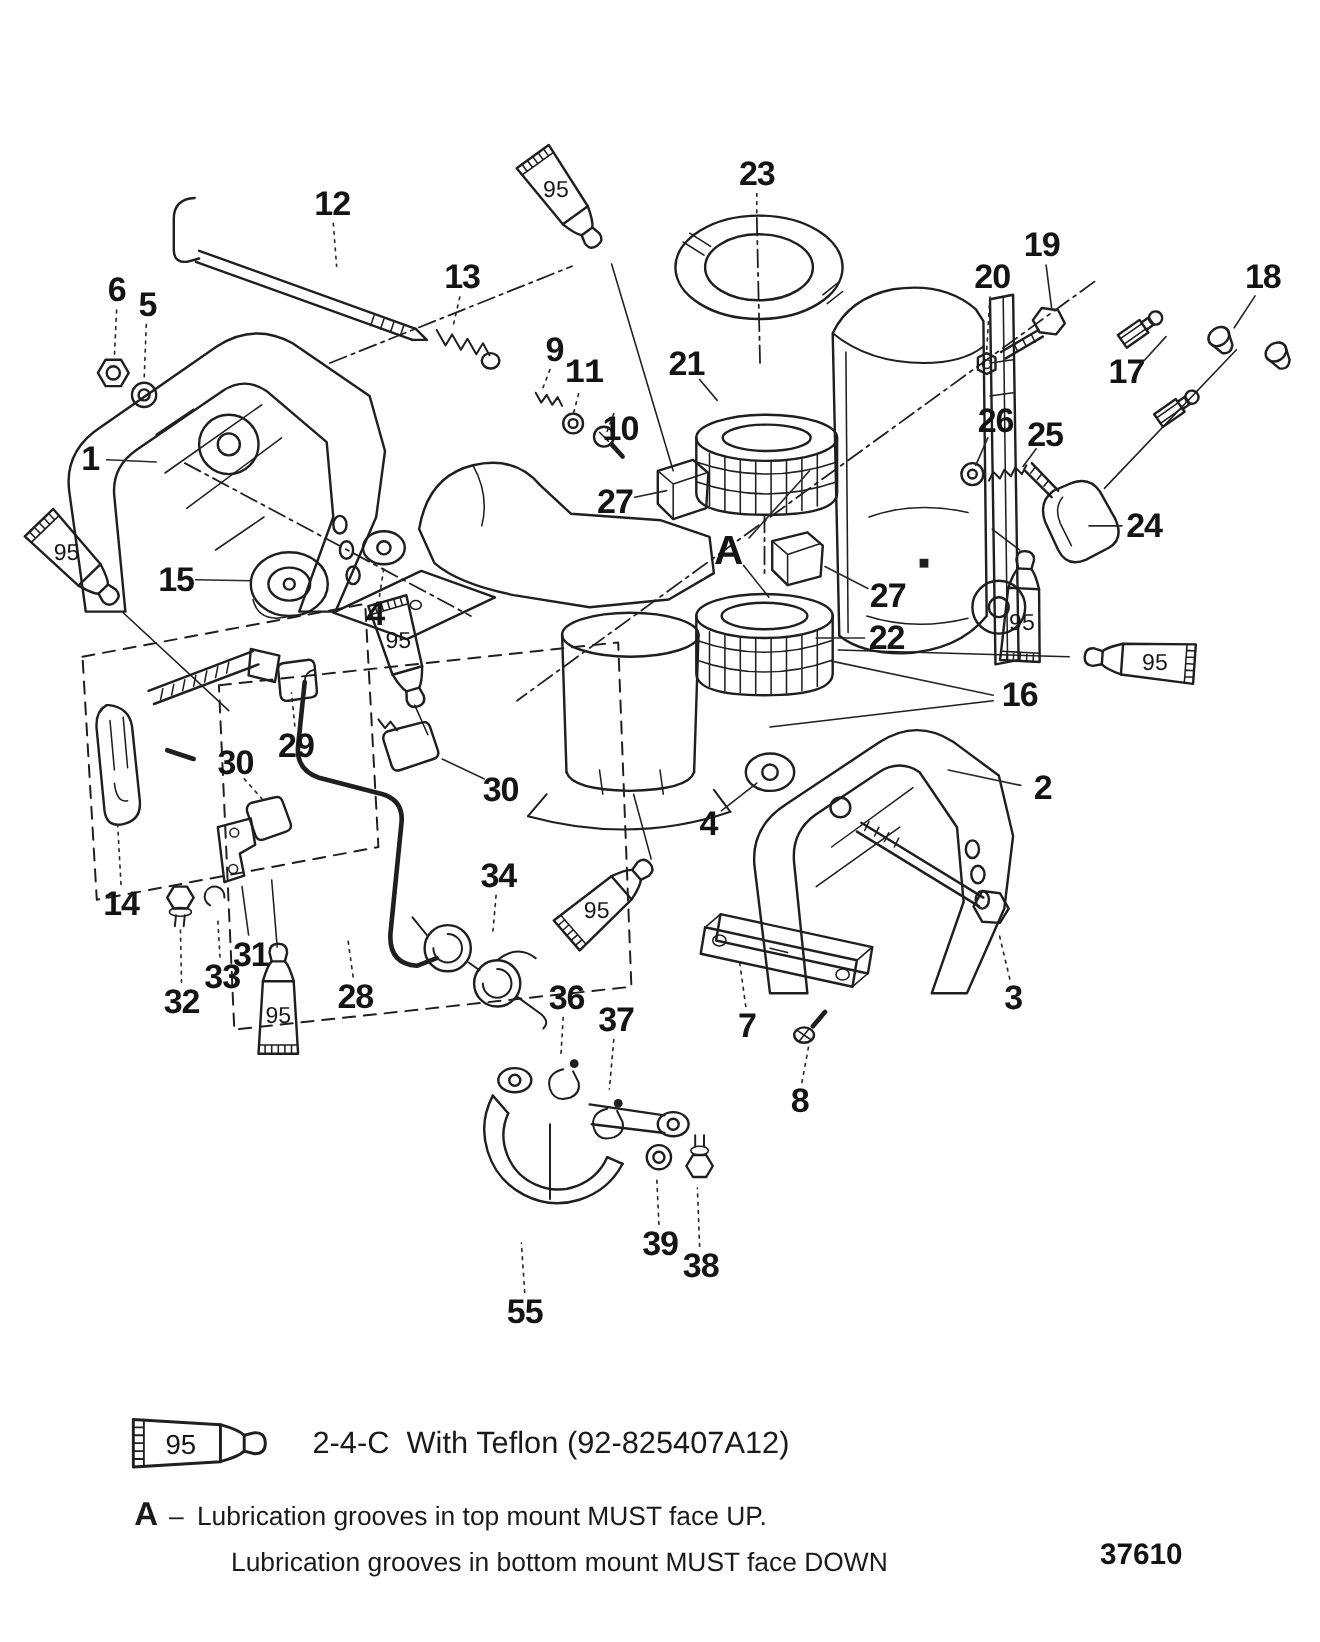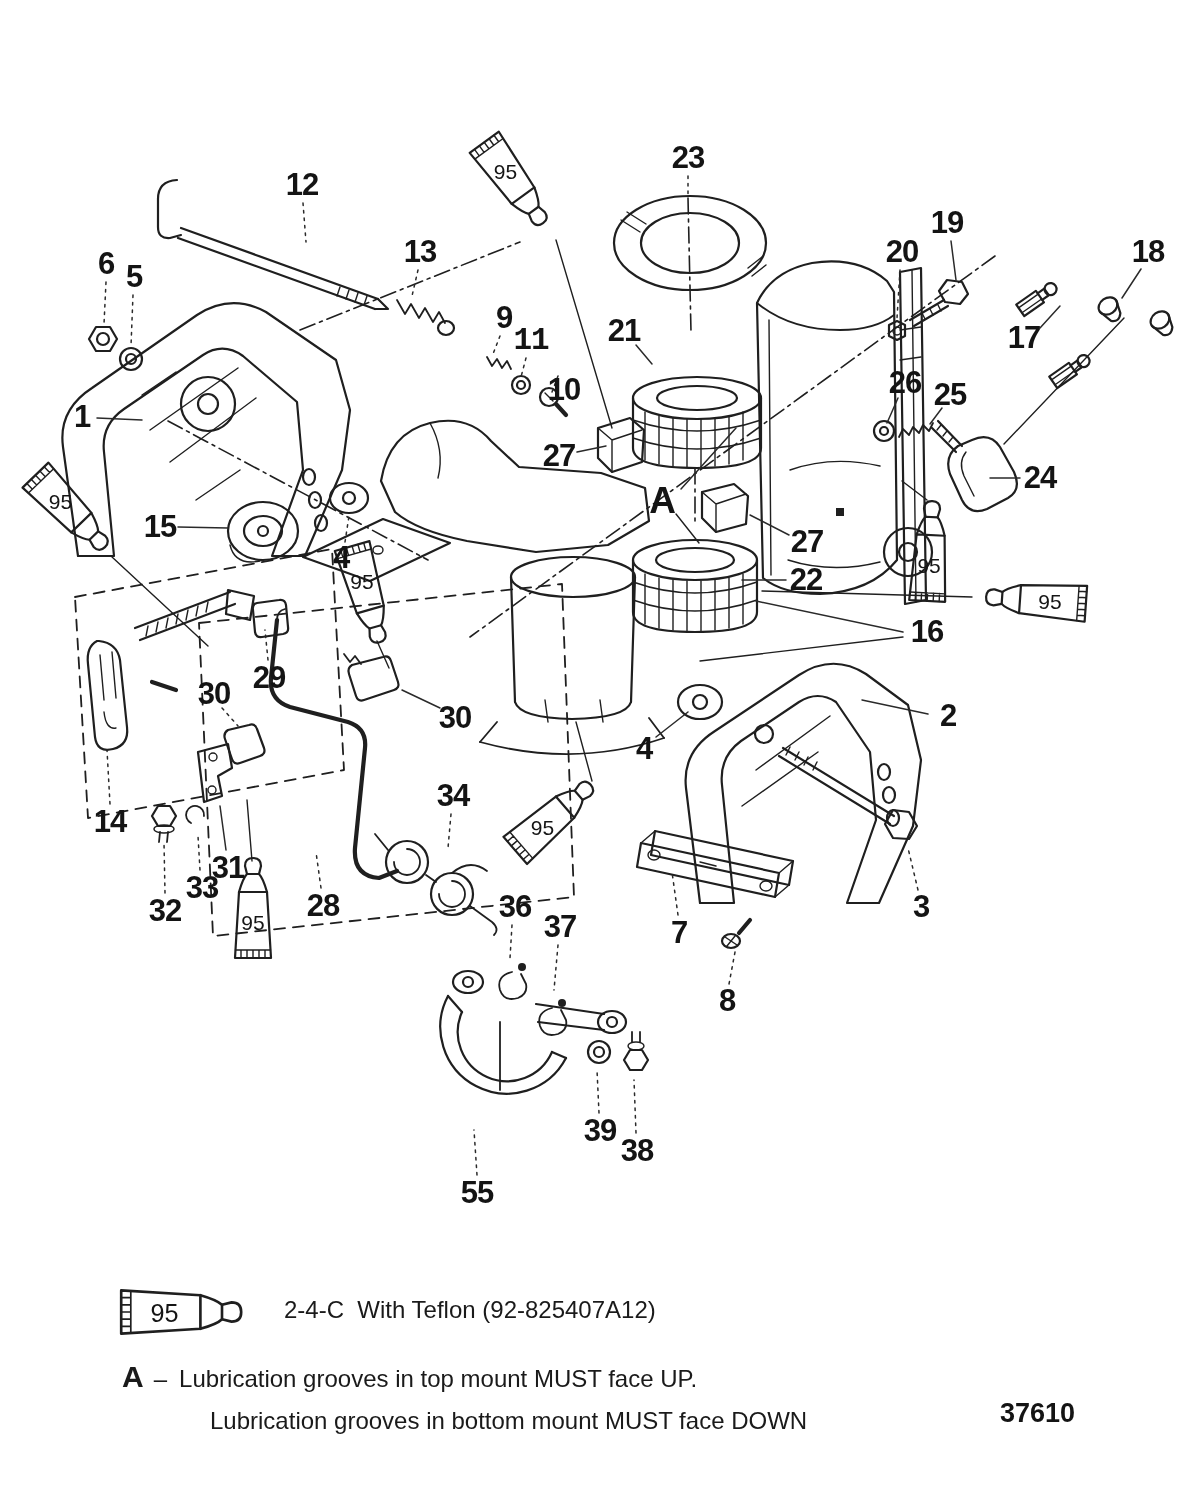--- a/index.html
+++ b/index.html
@@ -23,7 +23,7 @@
   .callout{position:absolute;transform:translate(-50%,-50%);
       font-weight:bold;font-size:31px;letter-spacing:-1px;color:#141414;white-space:nowrap;}
   .callout.big{font-size:37px;}
-  #legend-text{position:absolute;left:284px;top:1296px;font-size:24px;color:#1a1a1a;white-space:pre;text-align:right;}
+  #legend-text{position:absolute;left:284px;top:1296px;font-size:28px;color:#1a1a1a;white-space:pre;text-align:right;}
   #notes{position:absolute;left:122px;top:1356px;font-size:24px;color:#1a1a1a;line-height:42px;}
   .note-row{white-space:nowrap;}
   .note-key{font-weight:bold;font-size:30px;margin-right:10px;}

